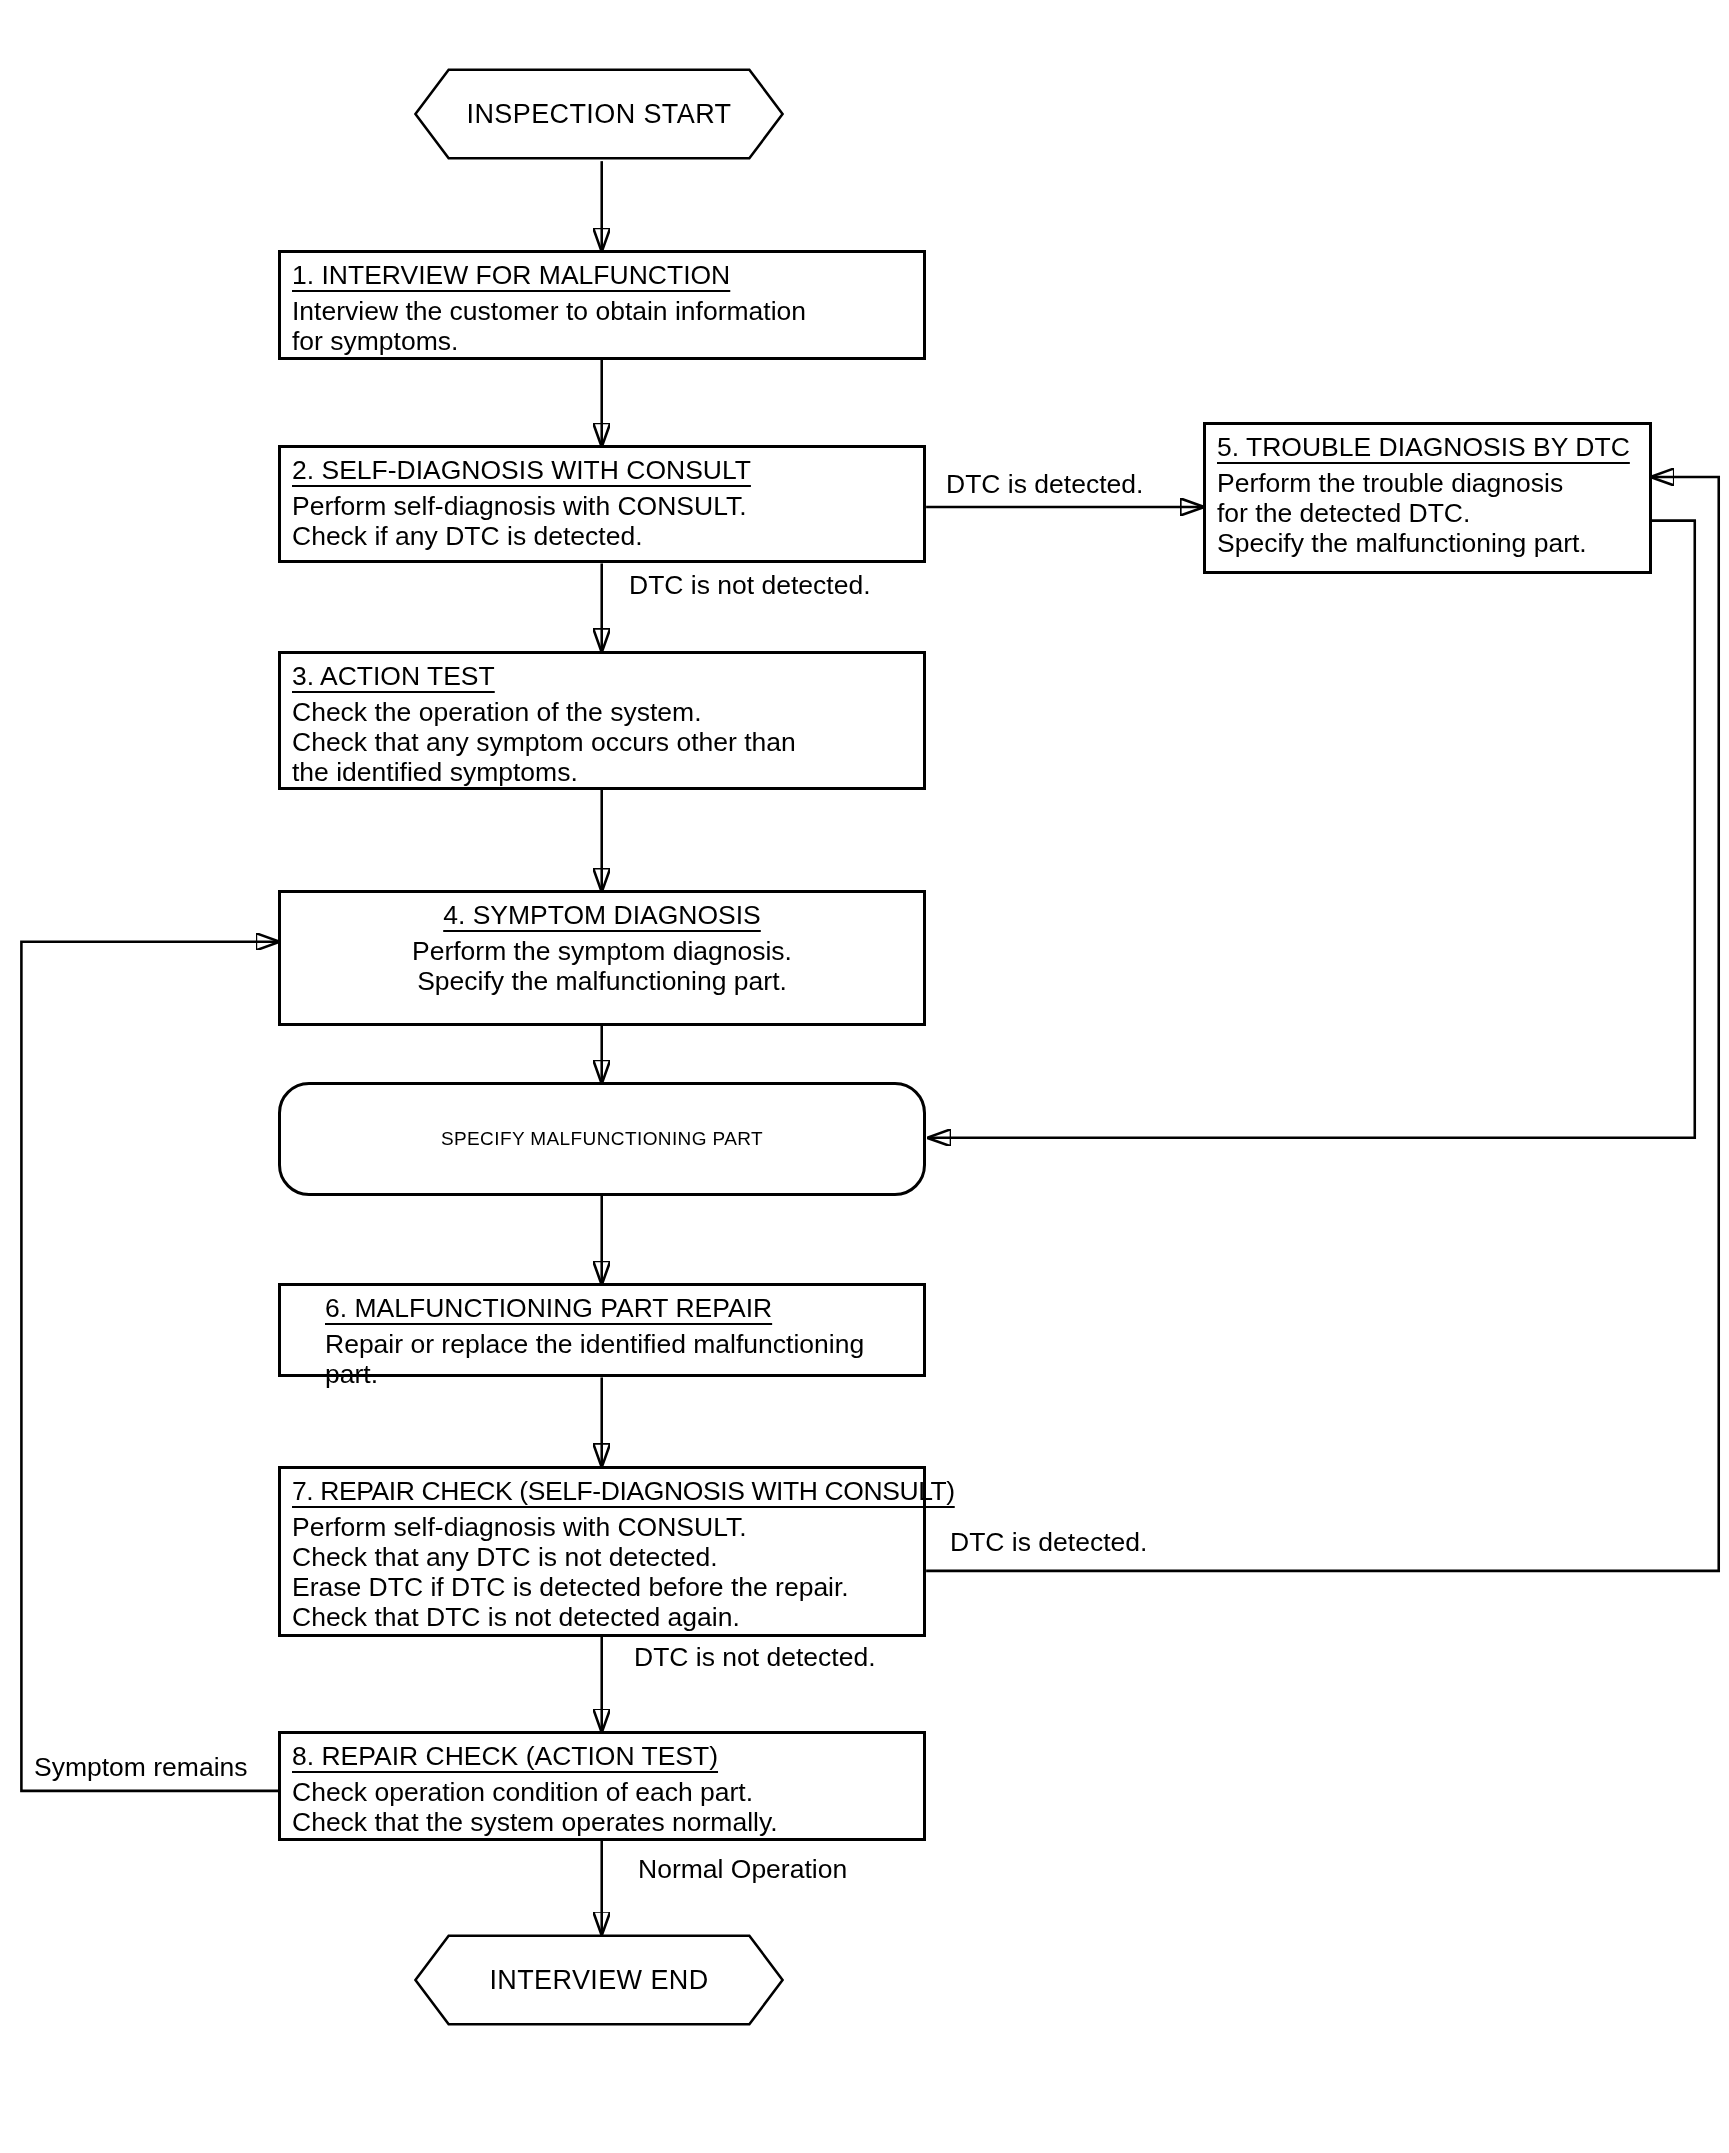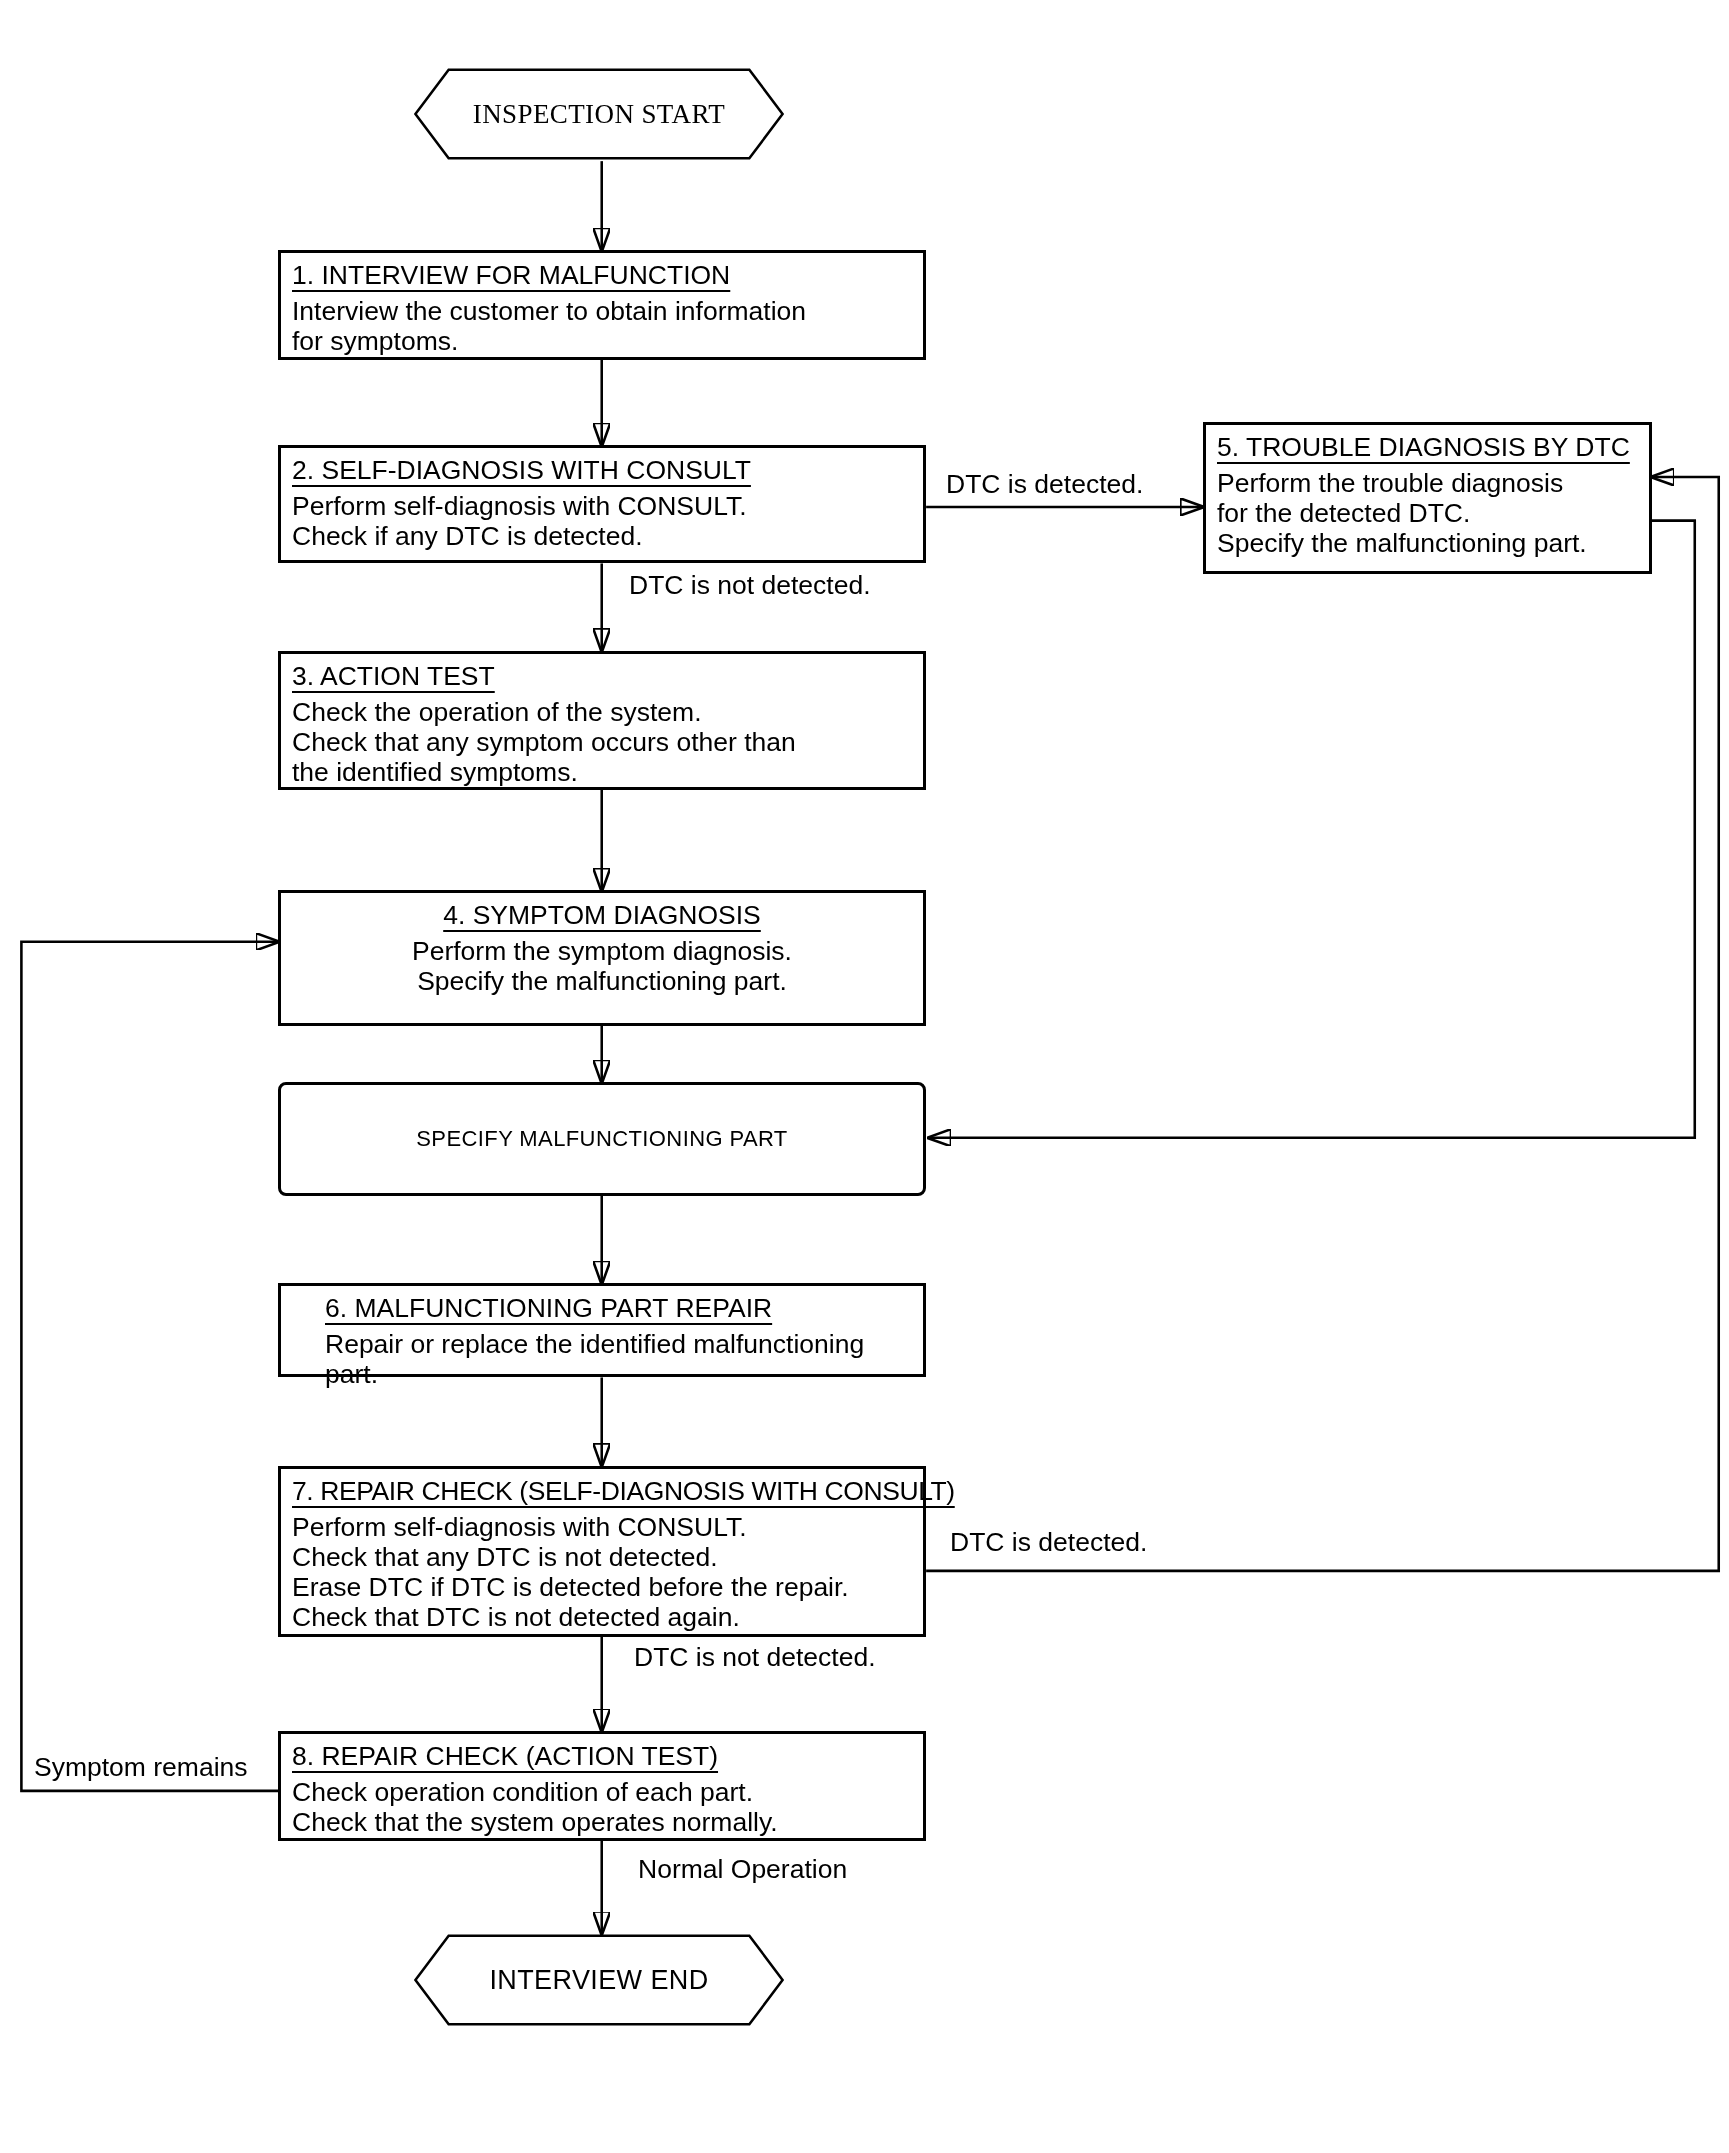--- a/index.html
+++ b/index.html
@@ -114,7 +114,7 @@
     <path d="M325,2092 H25 V1100 H325" marker-end="url(#ah)"></path>
   </svg>
 
-  <div class="terminal" style="left:413px; top:68px;font-family:Liberation Serif, serif;">
+  <div class="terminal" style="left:413px; top:68px;">
     <svg width="372" height="92" viewBox="0 0 435 108">
       <polygon points="2,54 41,2 394,2 433,54 394,106 41,106" fill="#ffffff" stroke="#000000" stroke-width="3"></polygon>
     </svg>

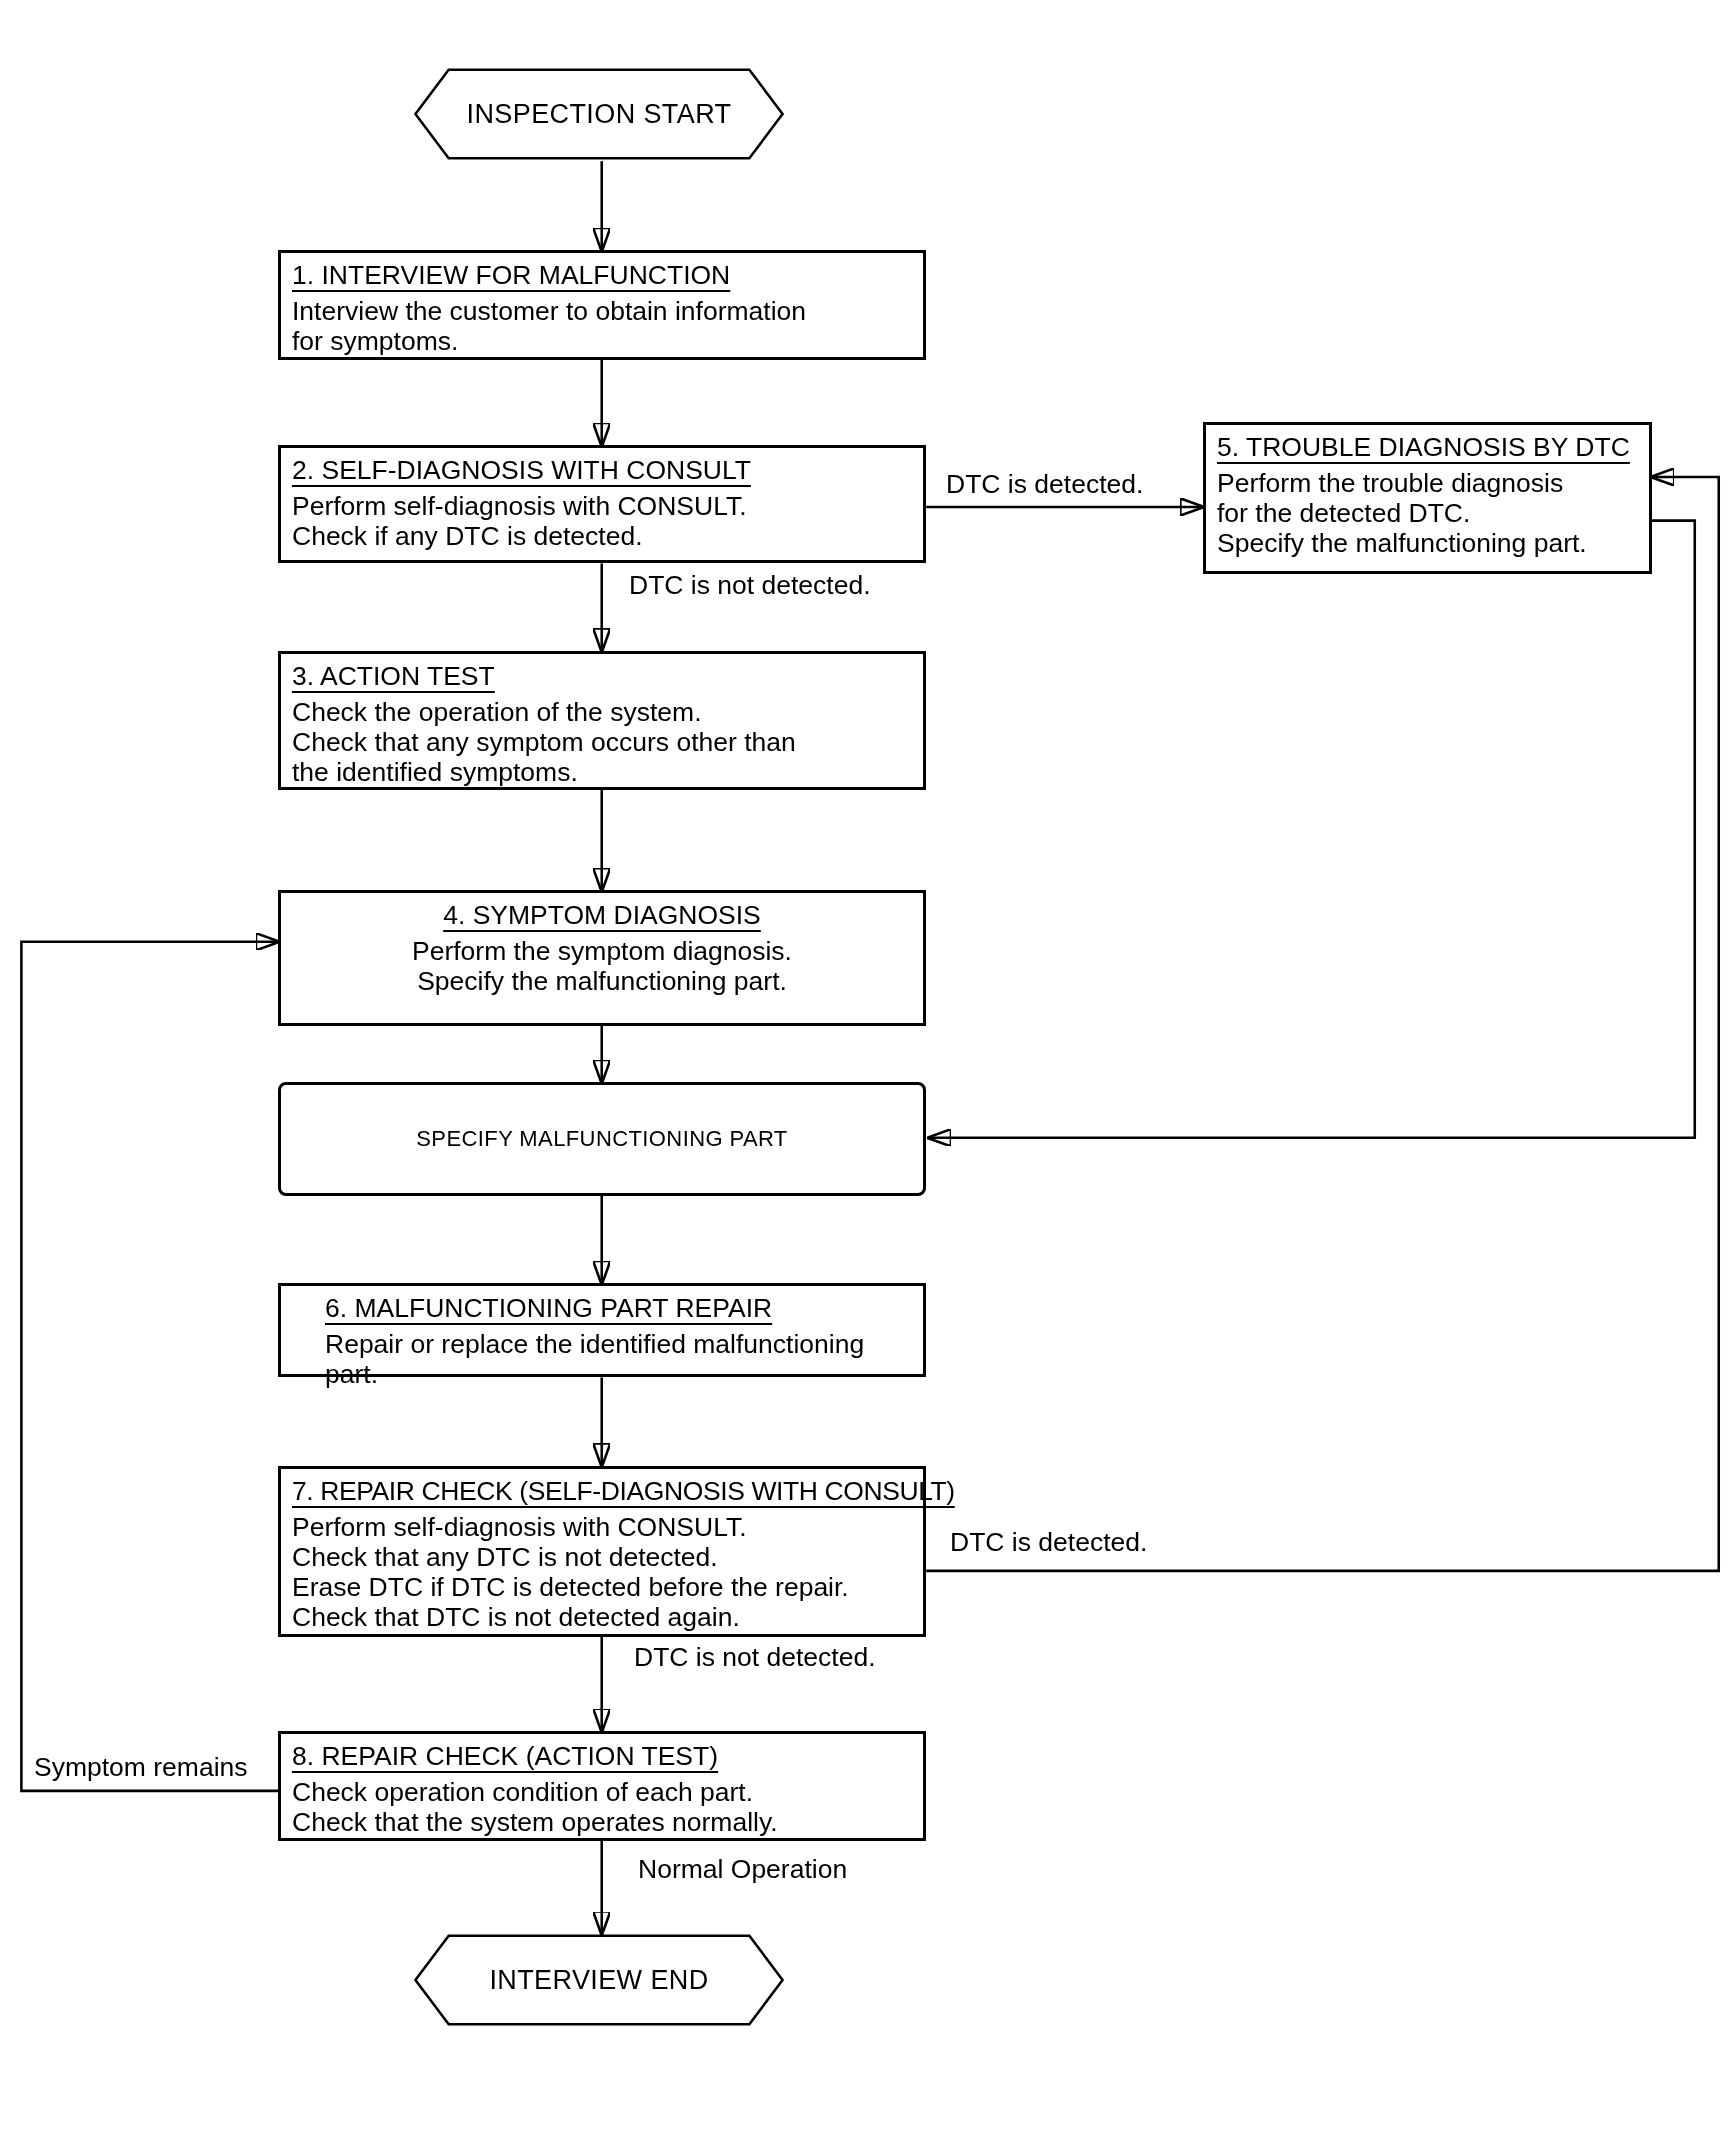--- a/index.html
+++ b/index.html
@@ -72,12 +72,12 @@
     position: absolute;
     box-sizing: border-box;
     border: 3px solid #000000;
-    border-radius: 8px;
+    border-radius: 31px;
     background: #ffffff;
     display: flex;
     align-items: center;
     justify-content: center;
-    font-size: 22px;
+    font-size: 19px;
     letter-spacing: 0.4px;
   }
   .flow-label {

